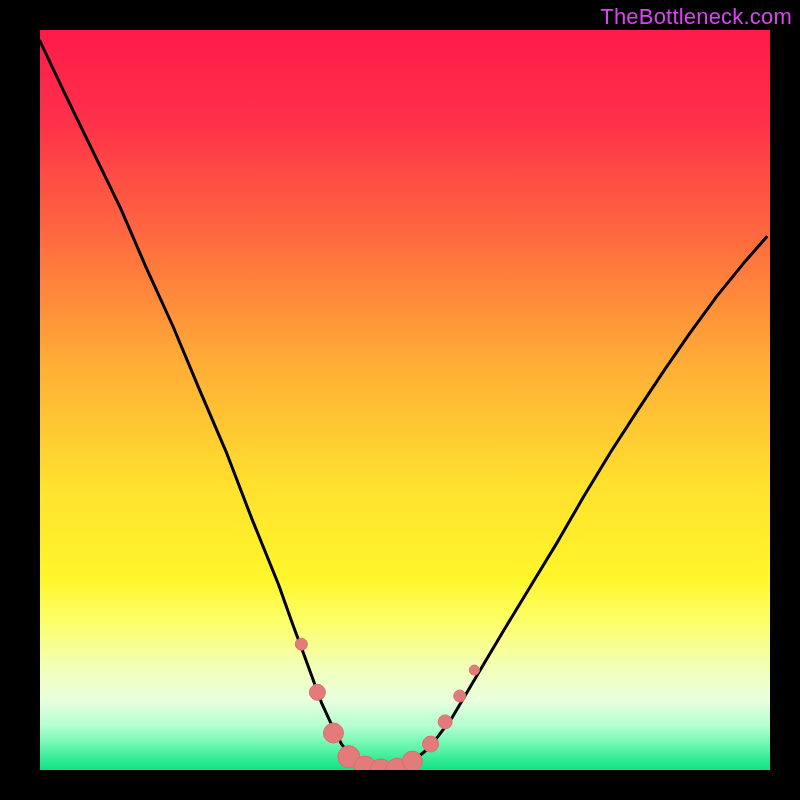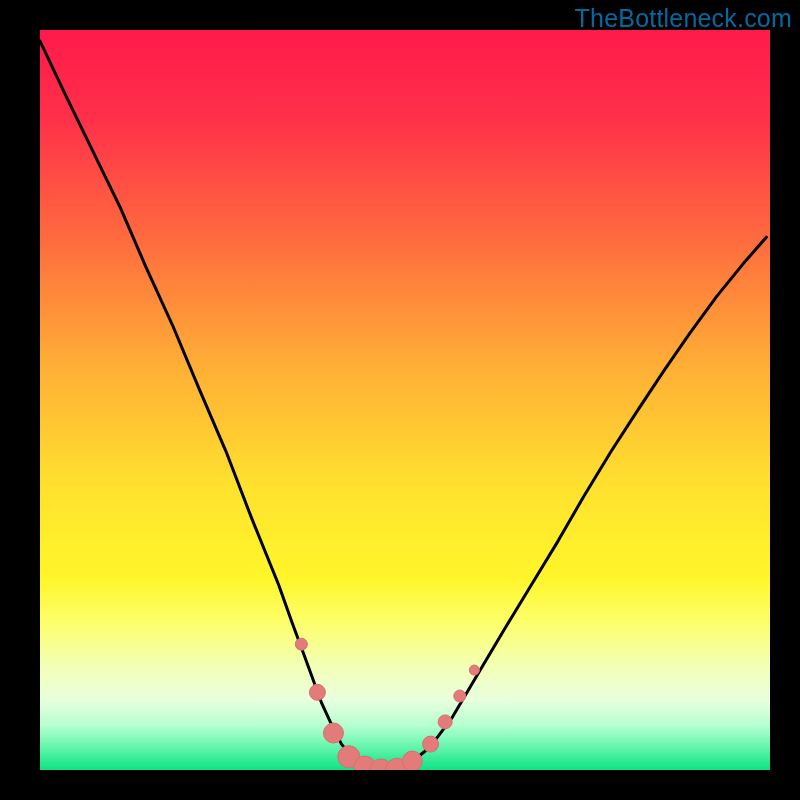--- a/index.html
+++ b/index.html
@@ -21,8 +21,8 @@
     position: absolute;
     top: 4px;
     right: 8px;
-    font-size: 25px;
-    color: #0369a1;
+    font-size: 22px;
+    color: #d946ef;
     letter-spacing: 0.2px;
     font-weight: 500;
   }

